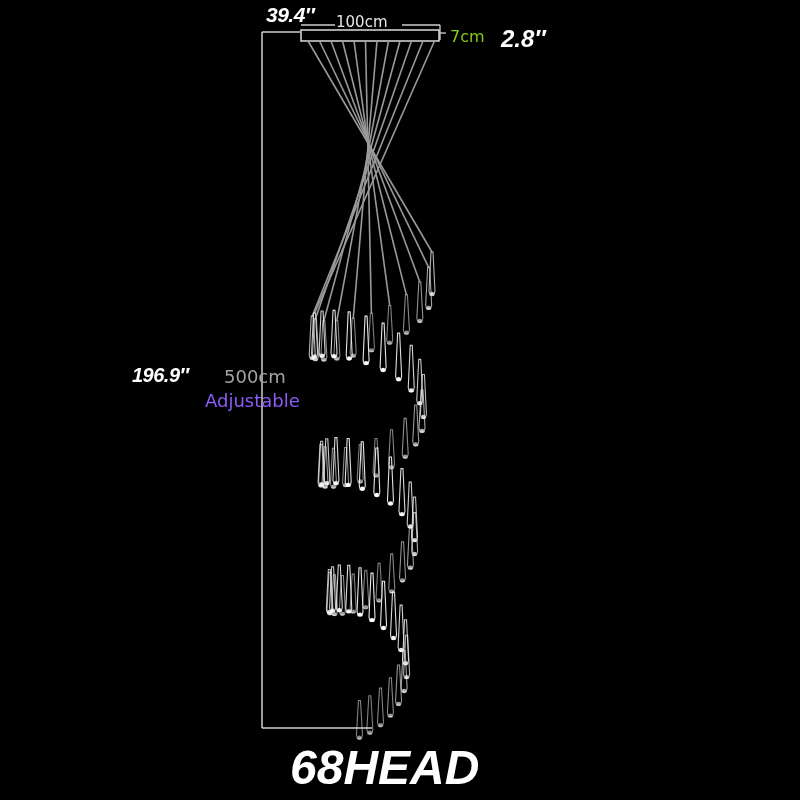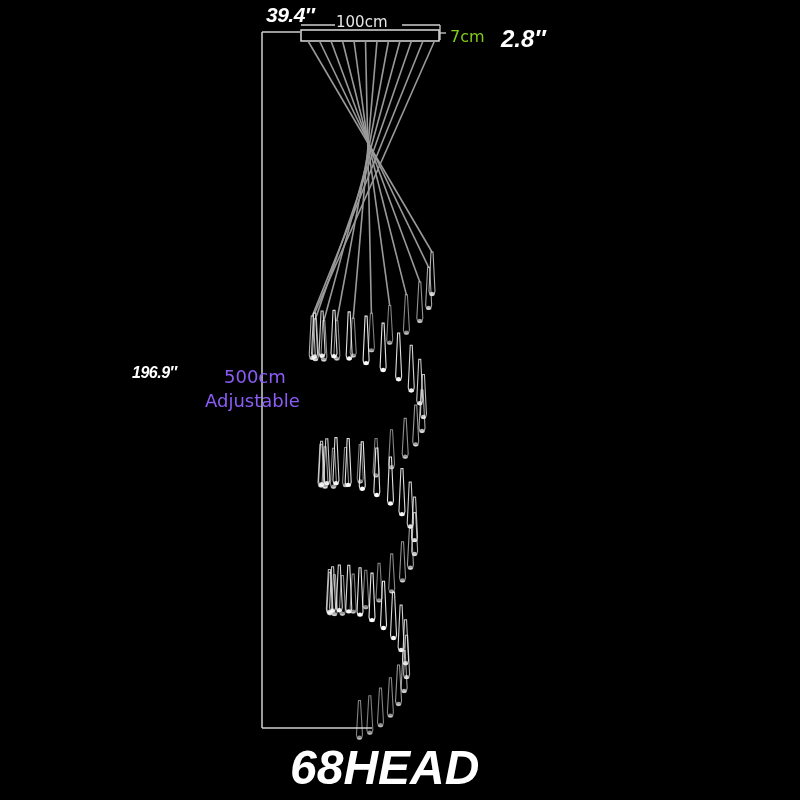--- a/index.html
+++ b/index.html
@@ -185,7 +185,7 @@
 <div class="abs thin" style="left:450px;top:27px;font-size:16px;color:#84cc16;">7cm</div>
 <div class="abs bold" style="left:501px;top:25px;font-size:24px;">2.8″</div>
 
-<div class="abs bold" style="left:132px;top:364px;font-size:16px;letter-spacing:-0.5px;text-align:right;">196.9″</div>
+<div class="abs bold" style="left:132px;top:364px;font-size:20px;letter-spacing:-0.5px;text-align:right;">196.9″</div>
 <div class="abs thin" style="left:224px;top:366px;font-size:18px;color:#8b5cf6;">500cm</div>
 <div class="abs thin" style="left:205px;top:390px;font-size:18px;color:#8b5cf6;">Adjustable</div>
 

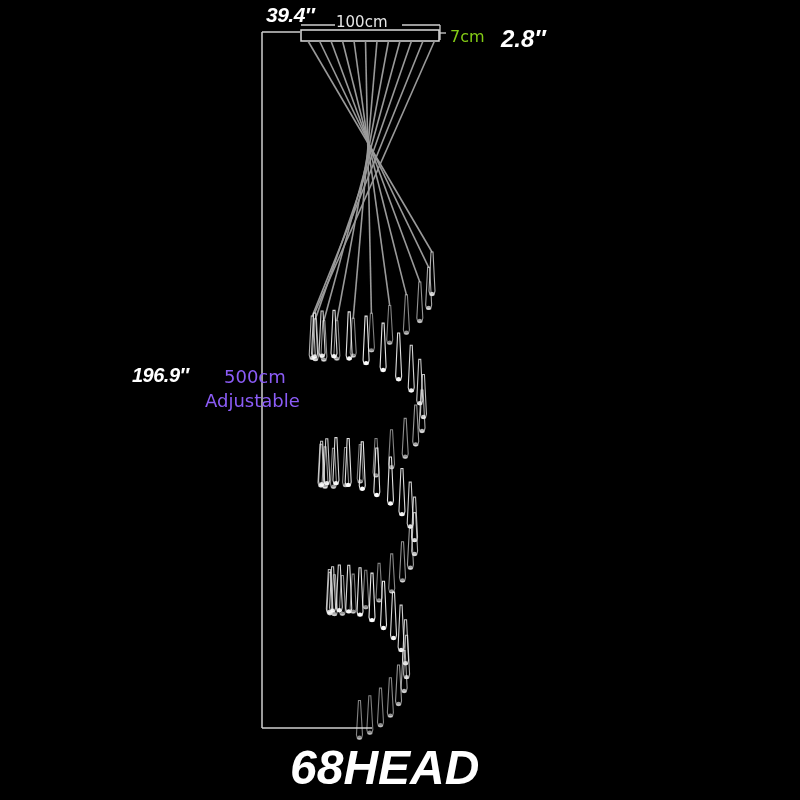--- a/index.html
+++ b/index.html
@@ -186,7 +186,7 @@
 <div class="abs bold" style="left:501px;top:25px;font-size:24px;">2.8″</div>
 
 <div class="abs bold" style="left:132px;top:364px;font-size:20px;letter-spacing:-0.5px;text-align:right;">196.9″</div>
-<div class="abs thin" style="left:224px;top:366px;font-size:18px;color:#8b5cf6;">500cm</div>
+<div class="abs thin" style="left:224px;top:366px;font-size:18px;color:#a3a3a3;">500cm</div>
 <div class="abs thin" style="left:205px;top:390px;font-size:18px;color:#8b5cf6;">Adjustable</div>
 
 <div class="abs bold" style="left:290px;top:740px;font-size:48px;letter-spacing:0px;">68HEAD</div>

